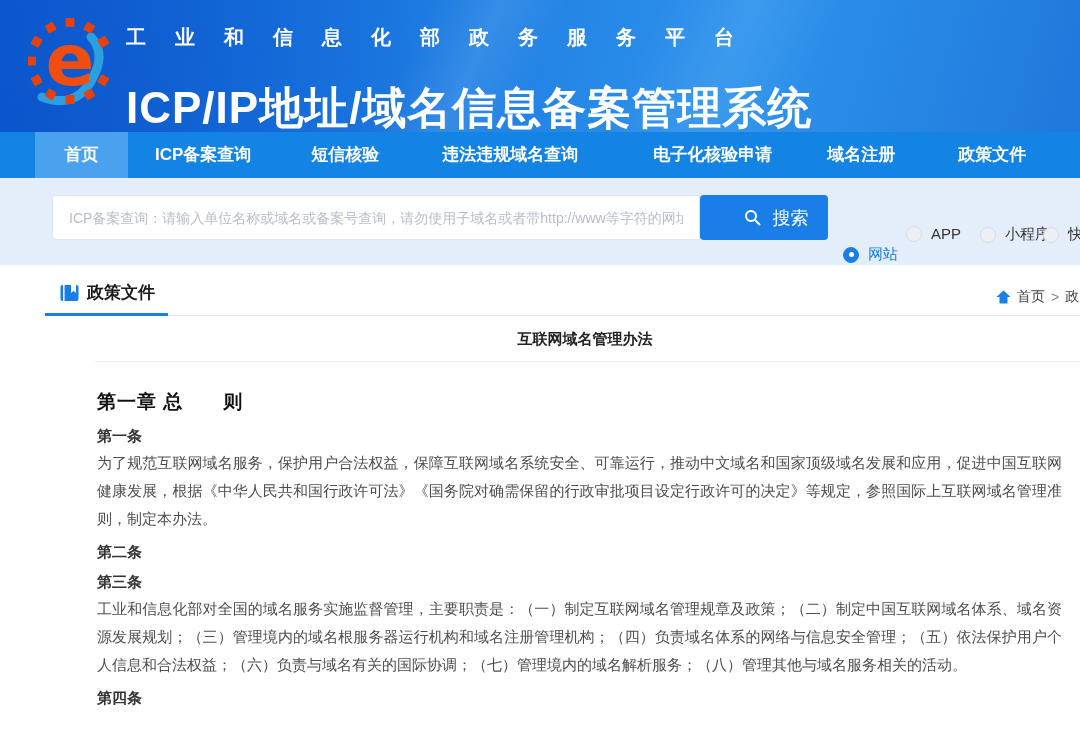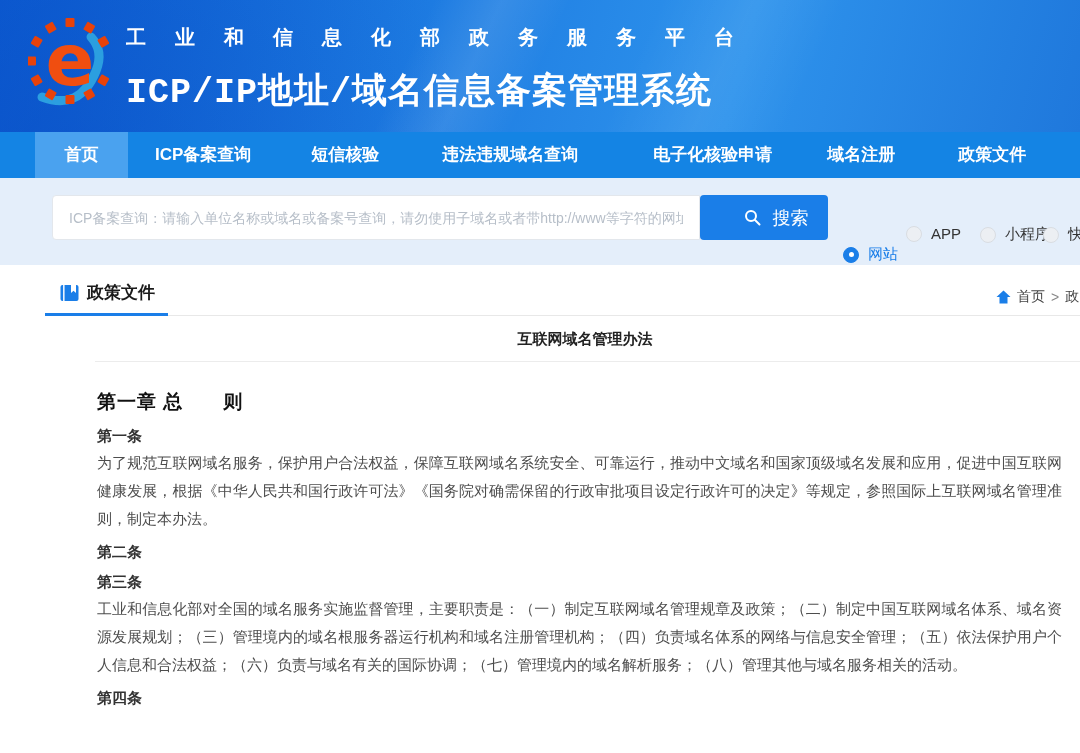--- a/index.html
+++ b/index.html
@@ -24,7 +24,7 @@
     font-size:20px; font-weight:bold; letter-spacing:29px; white-space:nowrap; color:#fff;
   }
   .system-title {
-    margin-top:16px; font-size:35px; font-weight:bold; letter-spacing:1px; white-space:nowrap; color:#fff;font-family:Liberation Mono, monospace;
+    margin-top:28px; font-size:44px; font-weight:bold; letter-spacing:1px; white-space:nowrap; color:#fff;
   }
 
   

